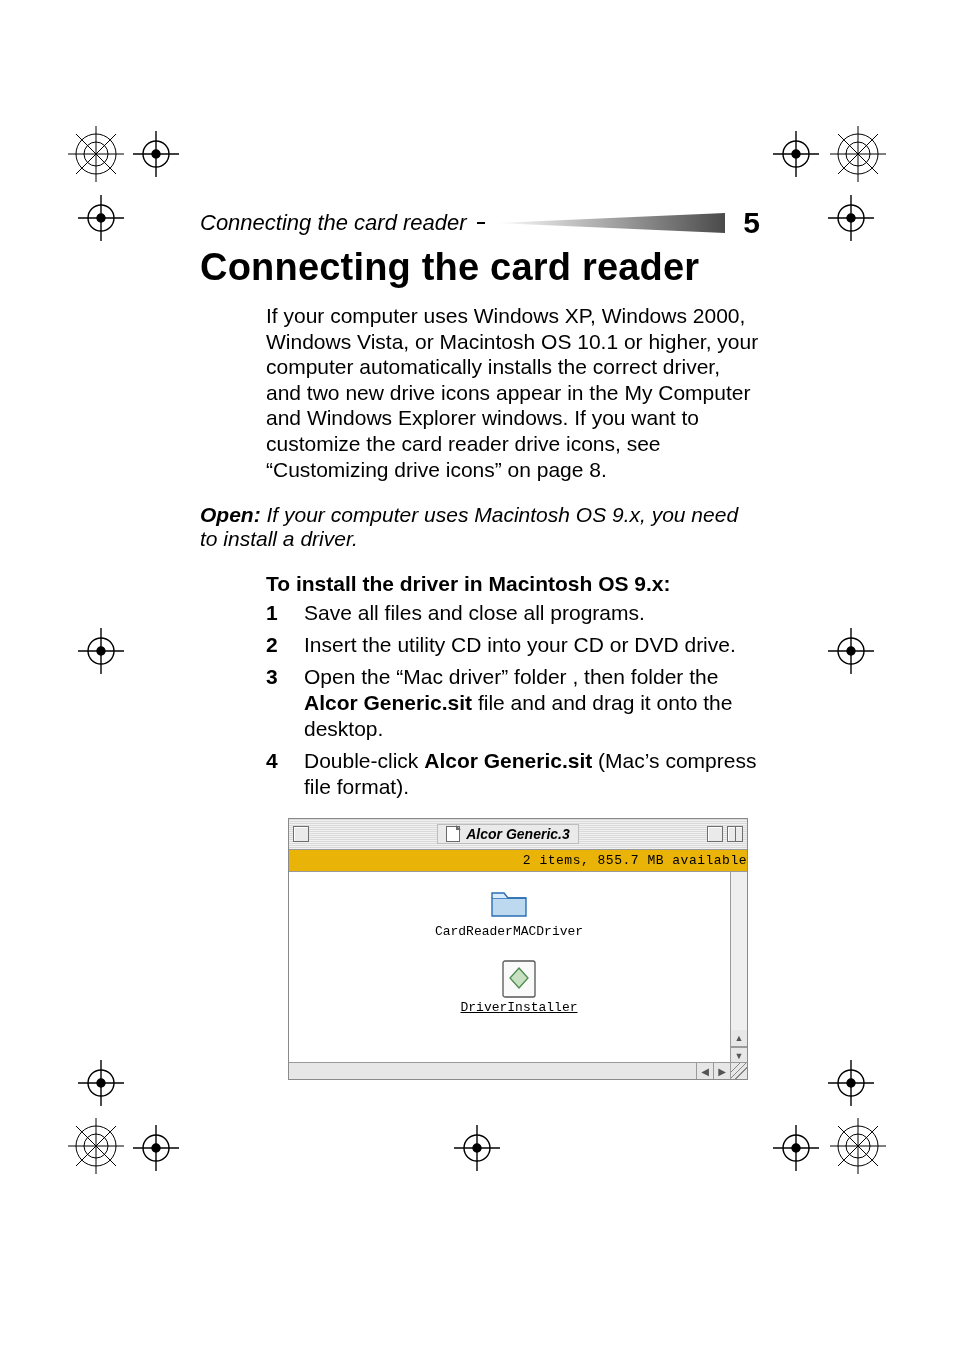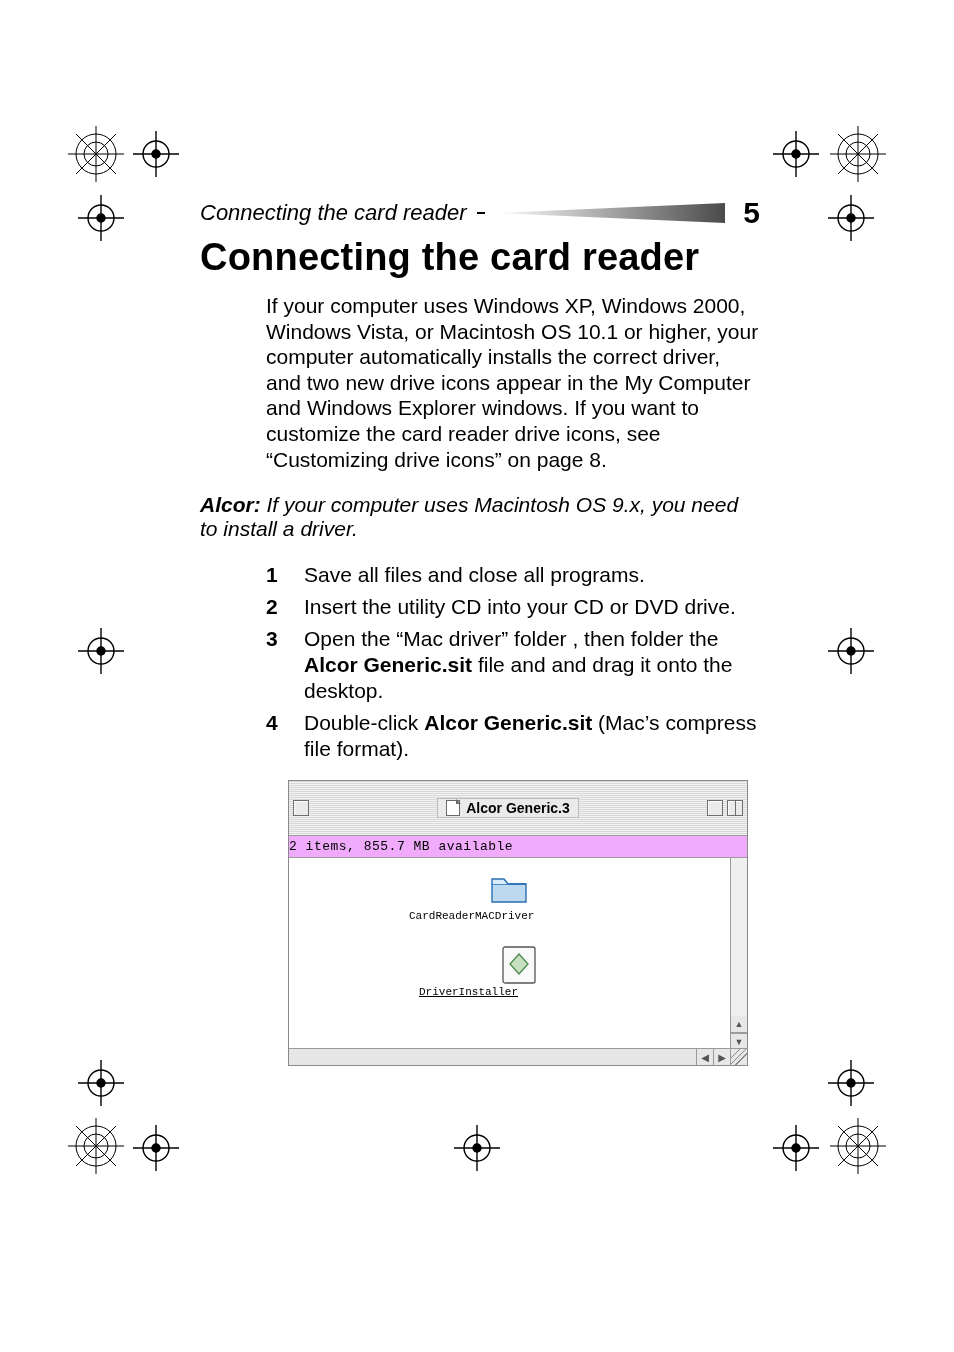--- a/index.html
+++ b/index.html
@@ -25,7 +25,7 @@
   .page {
     position: absolute;
     left: 200px;
-    top: 196px;
+    top: 206px;
     width: 560px;
   }
 

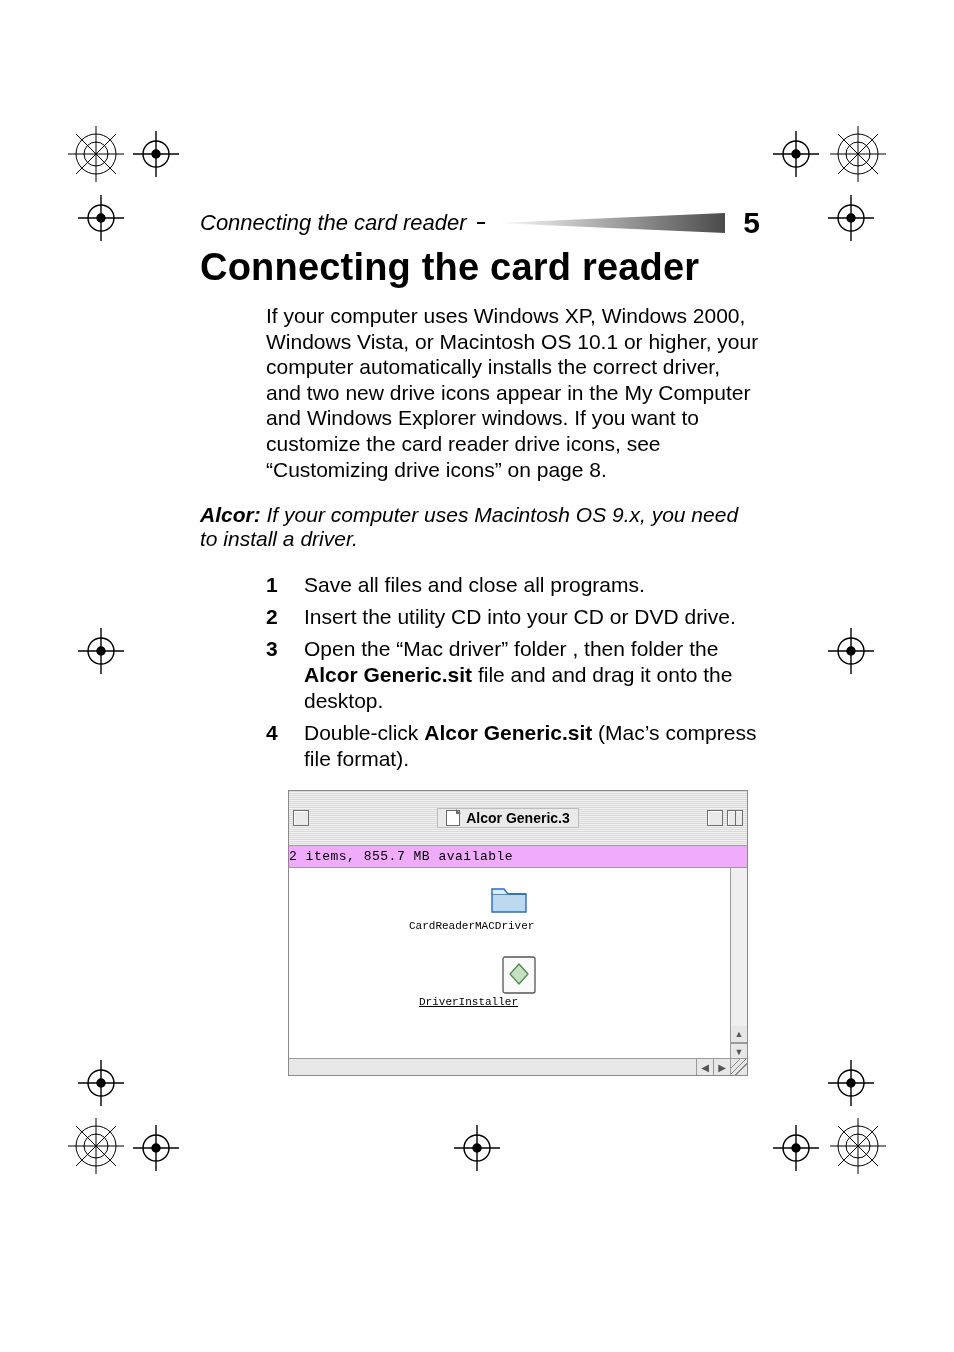--- a/index.html
+++ b/index.html
@@ -444,7 +444,7 @@
 
 
   <p class="note-line">
-    <span class="note-label">Alcor:</span><span> If your computer uses Macintosh OS 9.x, you need to install a driver.</span>
+    <span class="note-label">Open:</span><span> If your computer uses Macintosh OS 9.x, you need to install a driver.</span>
   </p>
 
 

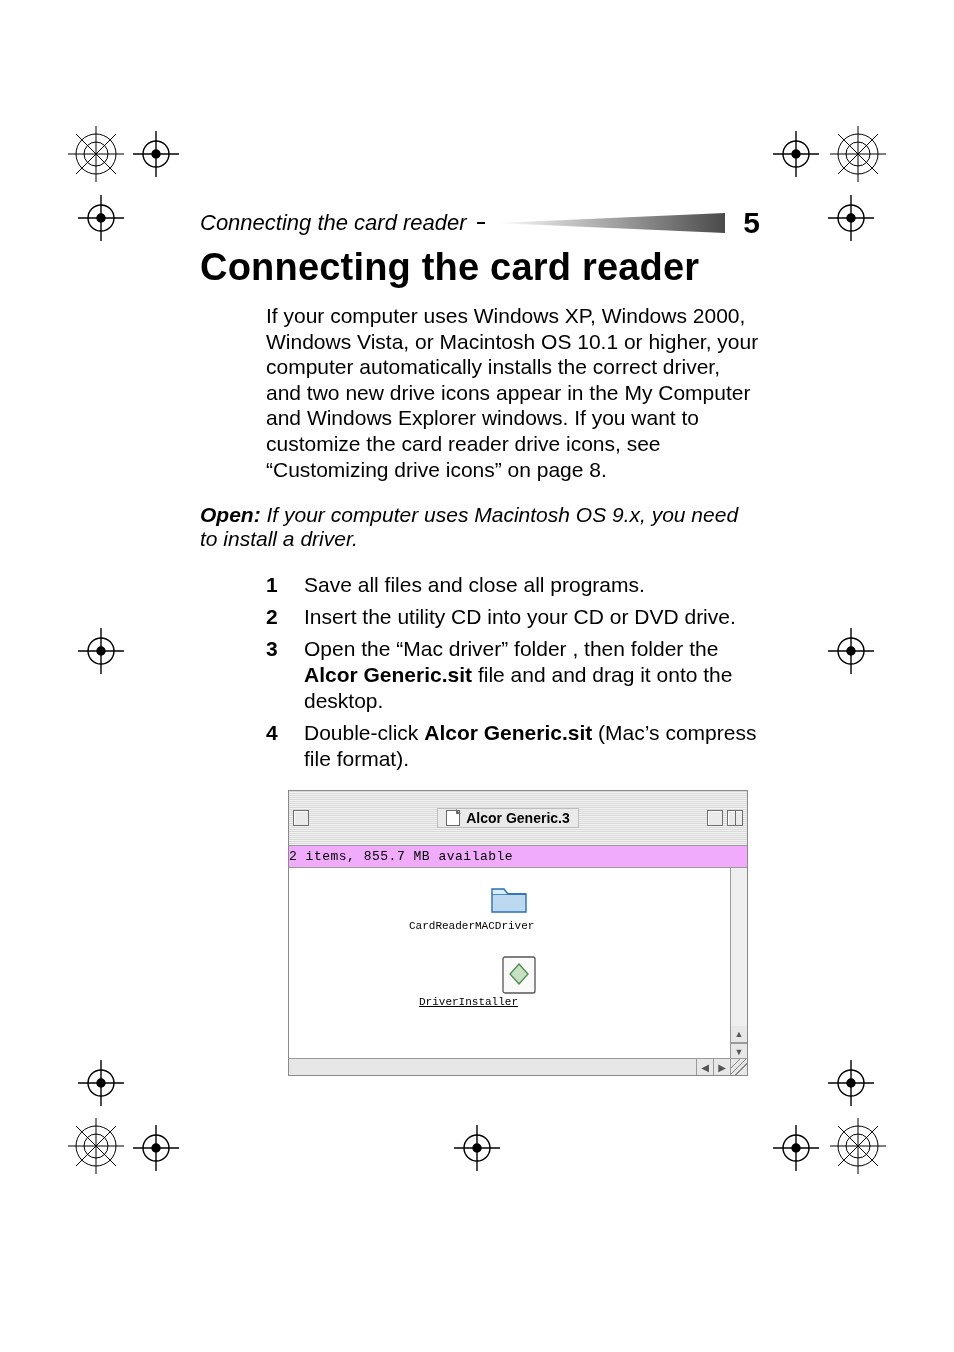--- a/index.html
+++ b/index.html
@@ -447,6 +447,7 @@
     <span class="note-label">Open:</span><span> If your computer uses Macintosh OS 9.x, you need to install a driver.</span>
   </p>
 
+  <div class="inst-head">To install the driver in Macintosh OS 9.x:</div>
 
   <ol class="steps">
     <li>

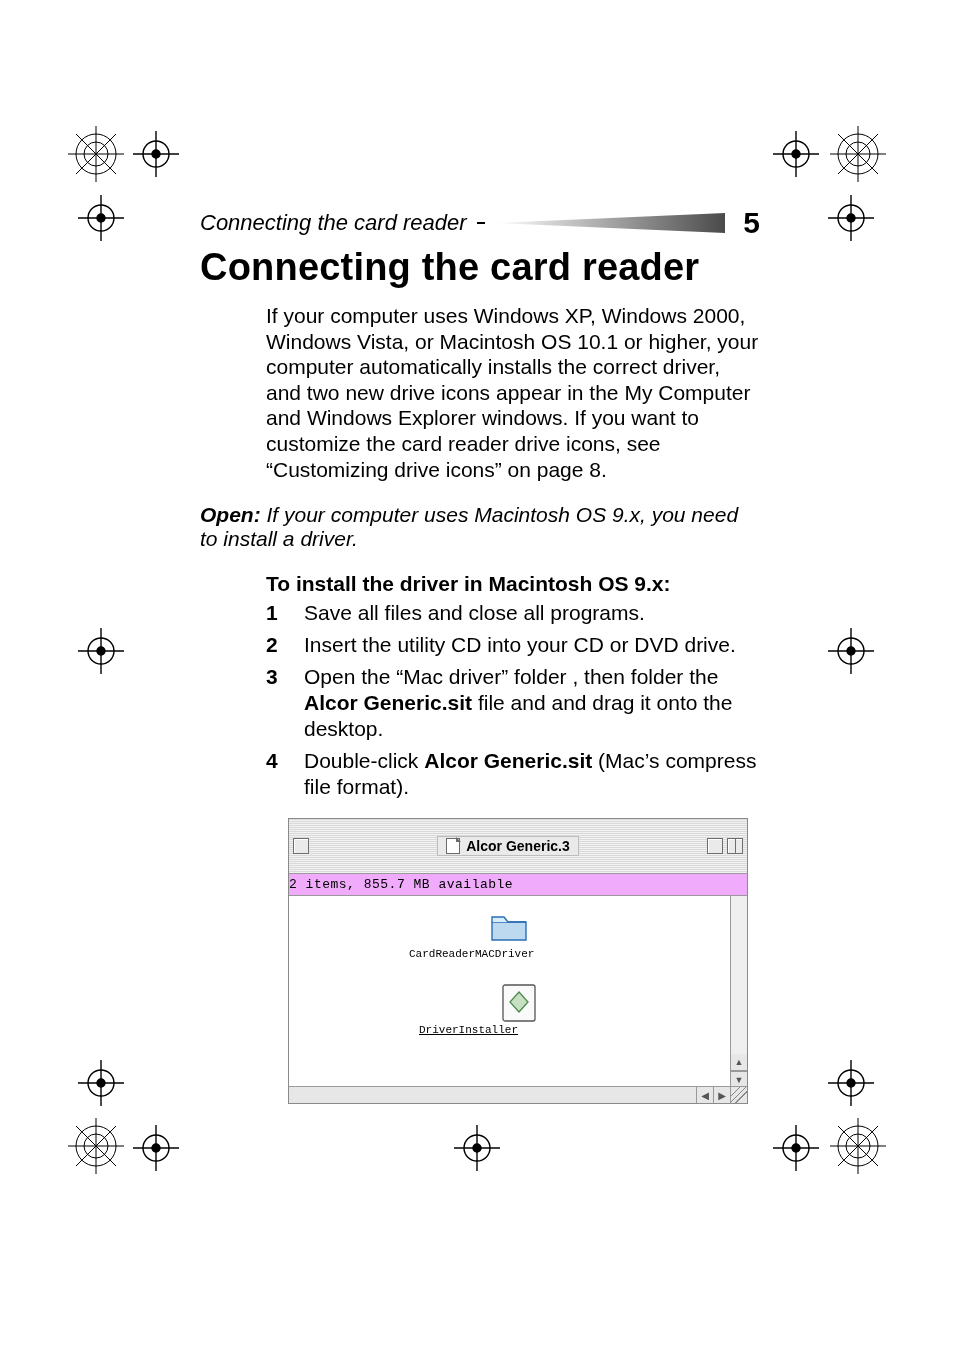--- a/index.html
+++ b/index.html
@@ -138,8 +138,9 @@
       #f2f2f2 1px 2px
     );
     border-bottom: 1px solid #9a9a9a;
-    padding: 16px 4px;
+    padding: 4px 4px;
     gap: 14px;
+    font-style: italic;
   }
   .macwin .tb-box {
     width: 14px; height: 14px;

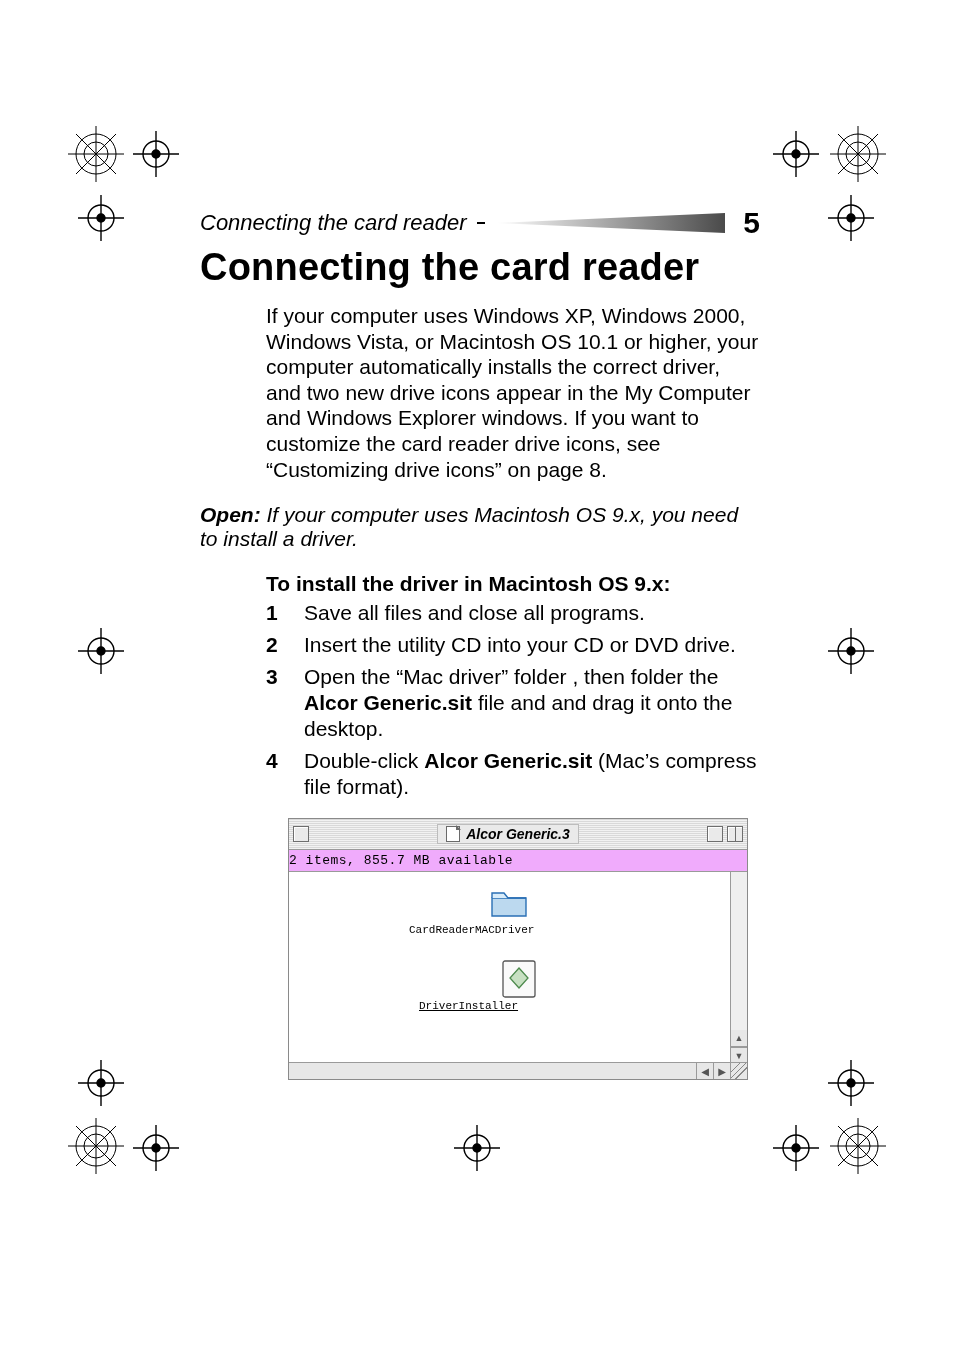--- a/index.html
+++ b/index.html
@@ -187,11 +187,11 @@
   }
 
   .macwin .statusbar {
-    text-align:left;
+    text-align:right;
     font-size:13px;
     padding:3px 0;
     border-bottom:1px solid #9a9a9a;
-    background:#f0abfc;
+    background:#eab308;
     font-family: Geneva, "Courier New", monospace;
     letter-spacing:0.5px;
   }

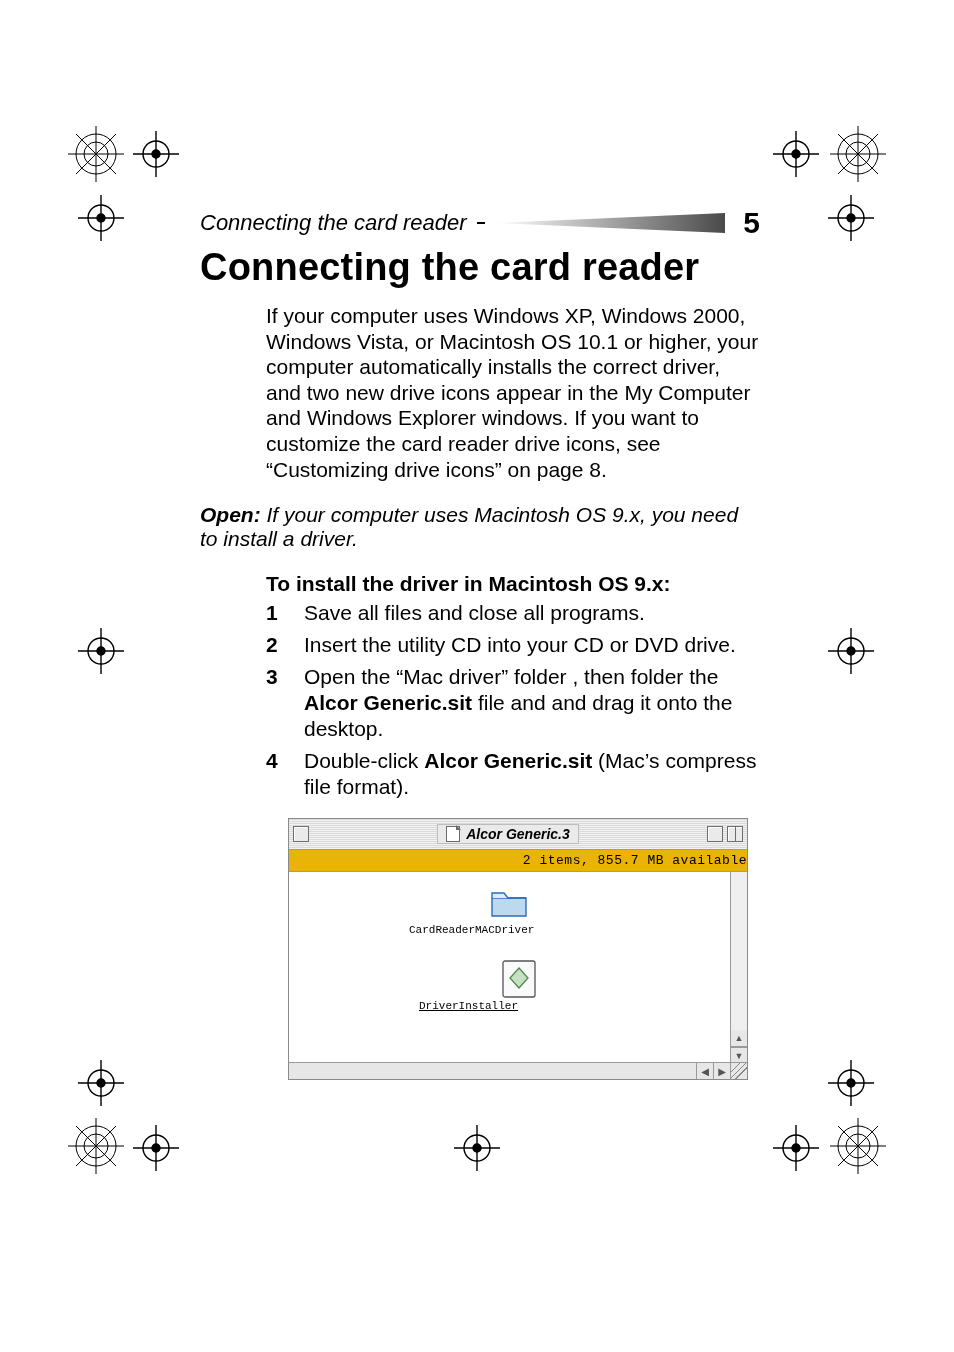--- a/index.html
+++ b/index.html
@@ -214,8 +214,9 @@
   .mac-item {
     position:absolute;
     width:200px;
+    text-align:center;
     font-family: Geneva, "Courier New", monospace;
-    font-size:11px;
+    font-size:13px;
   }
   .mac-item .icon {
     width:40px; height:34px;

